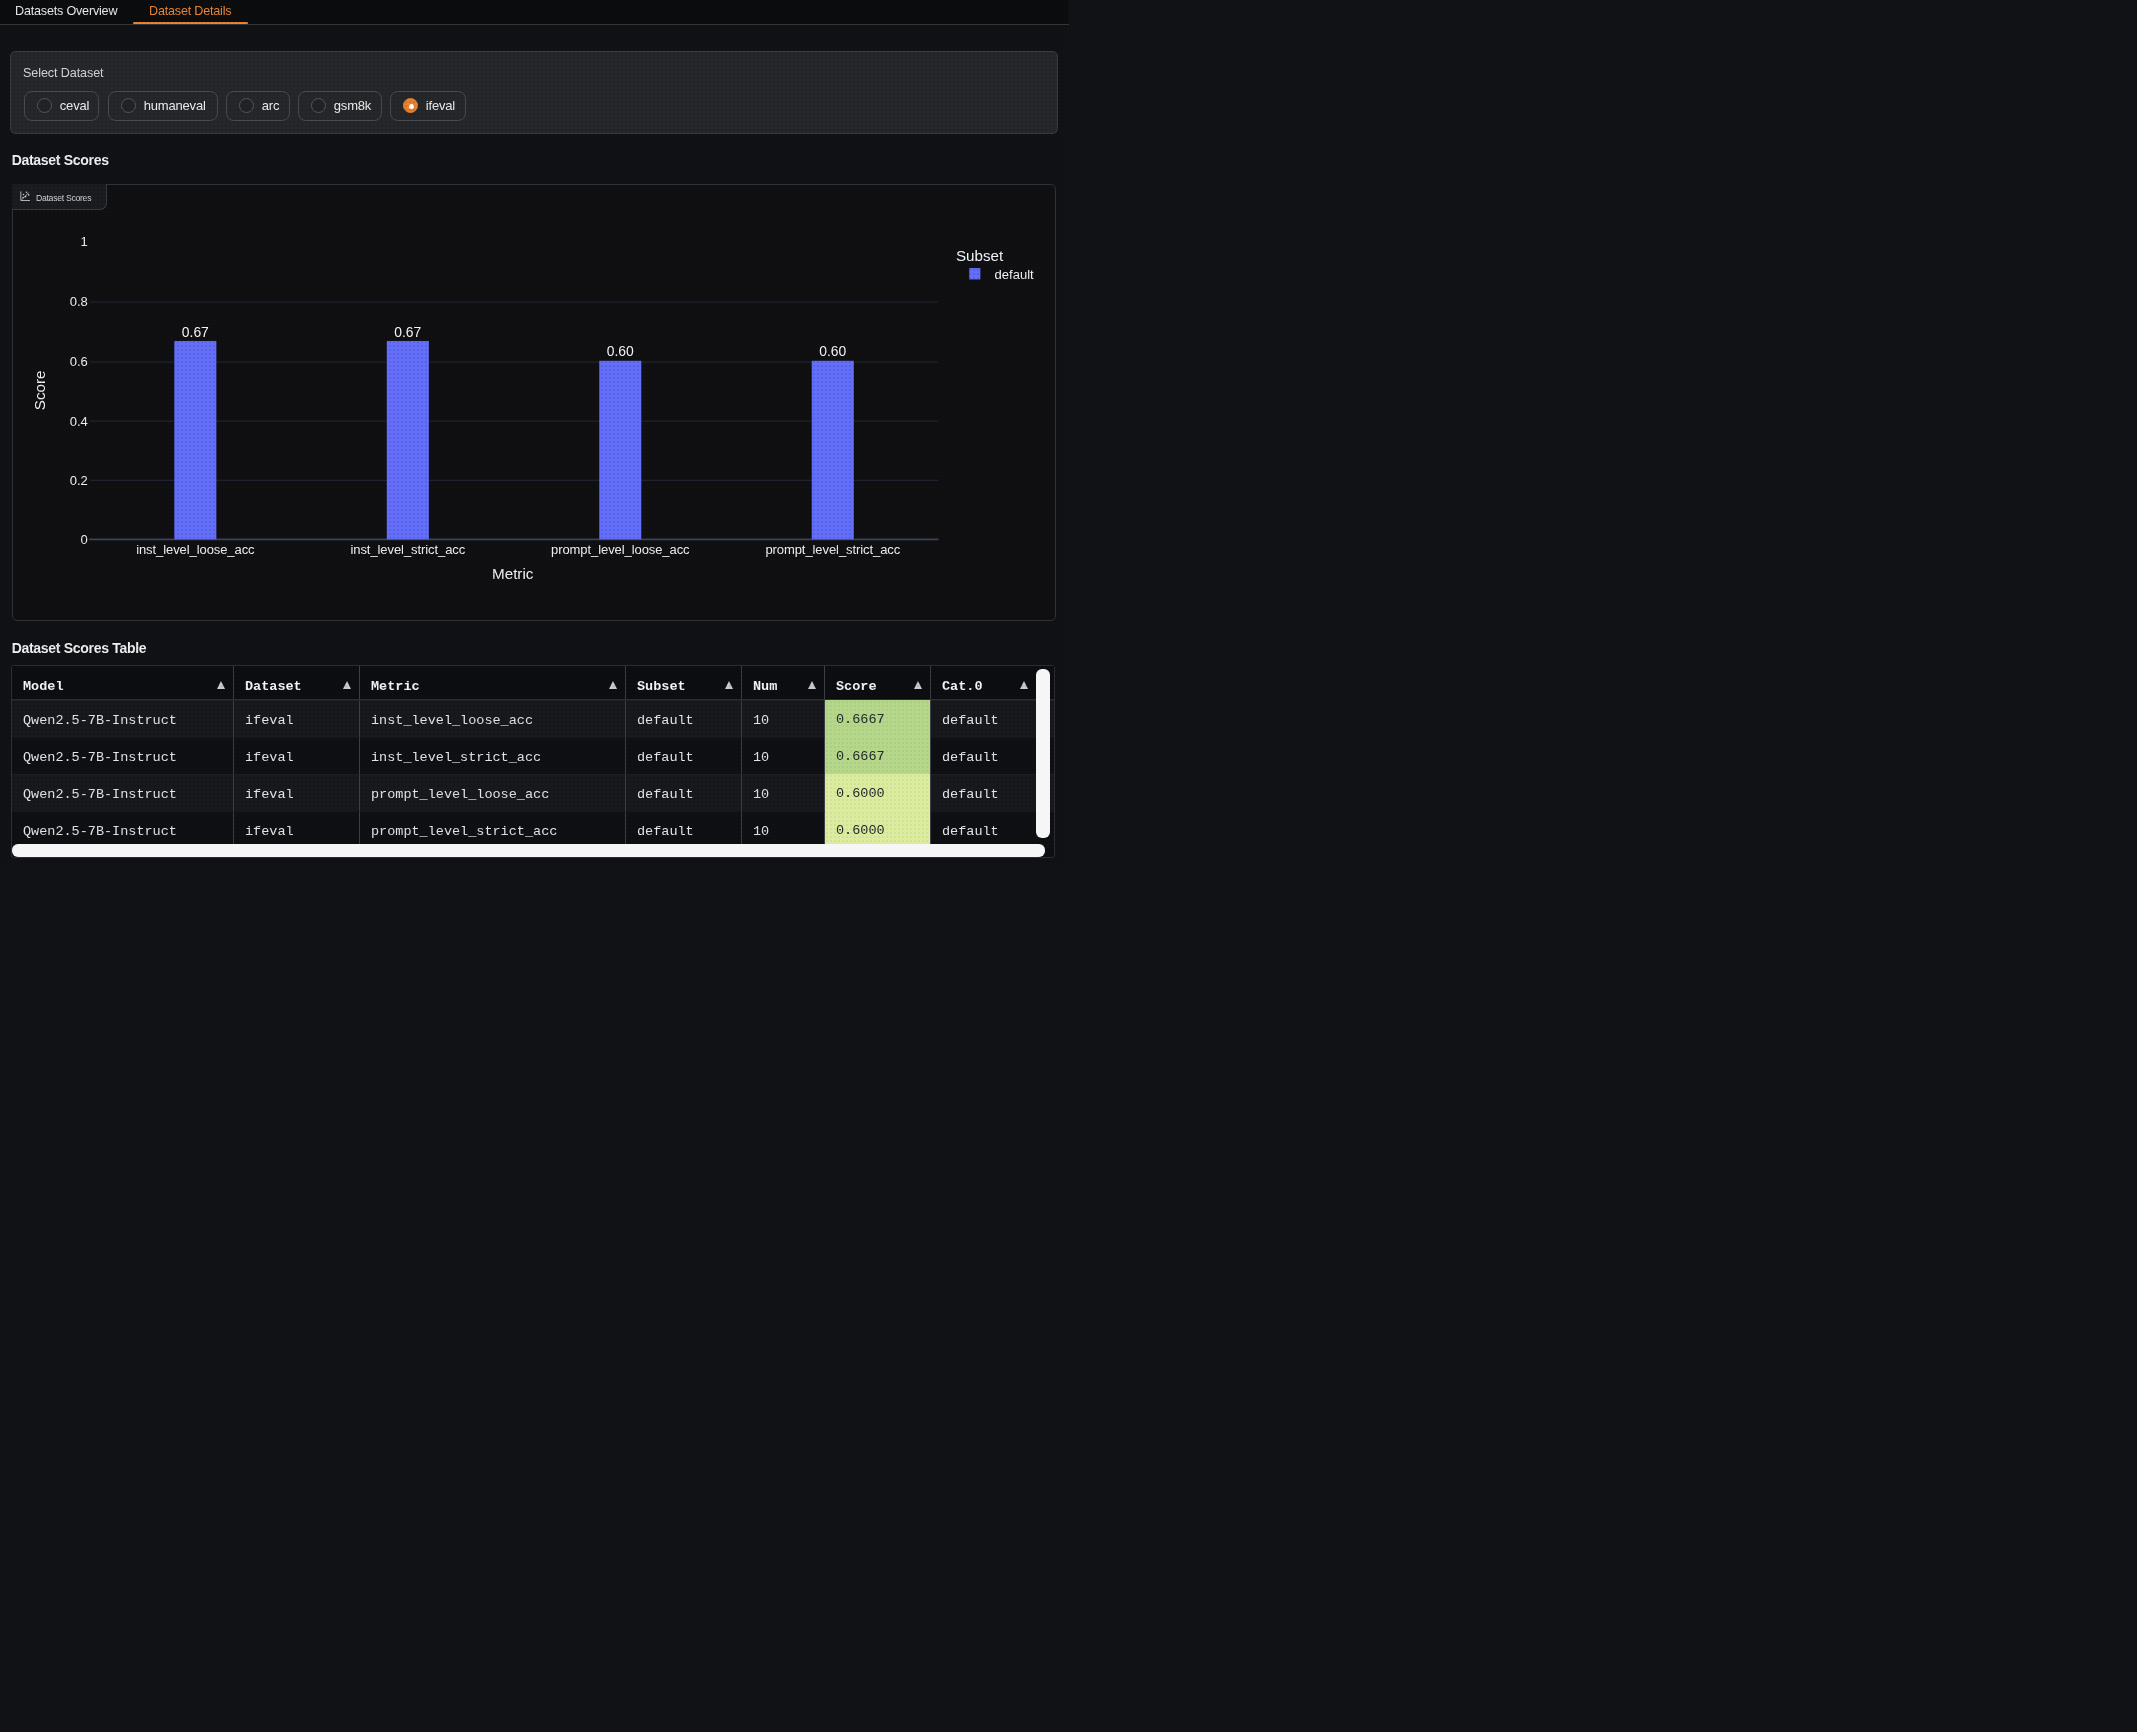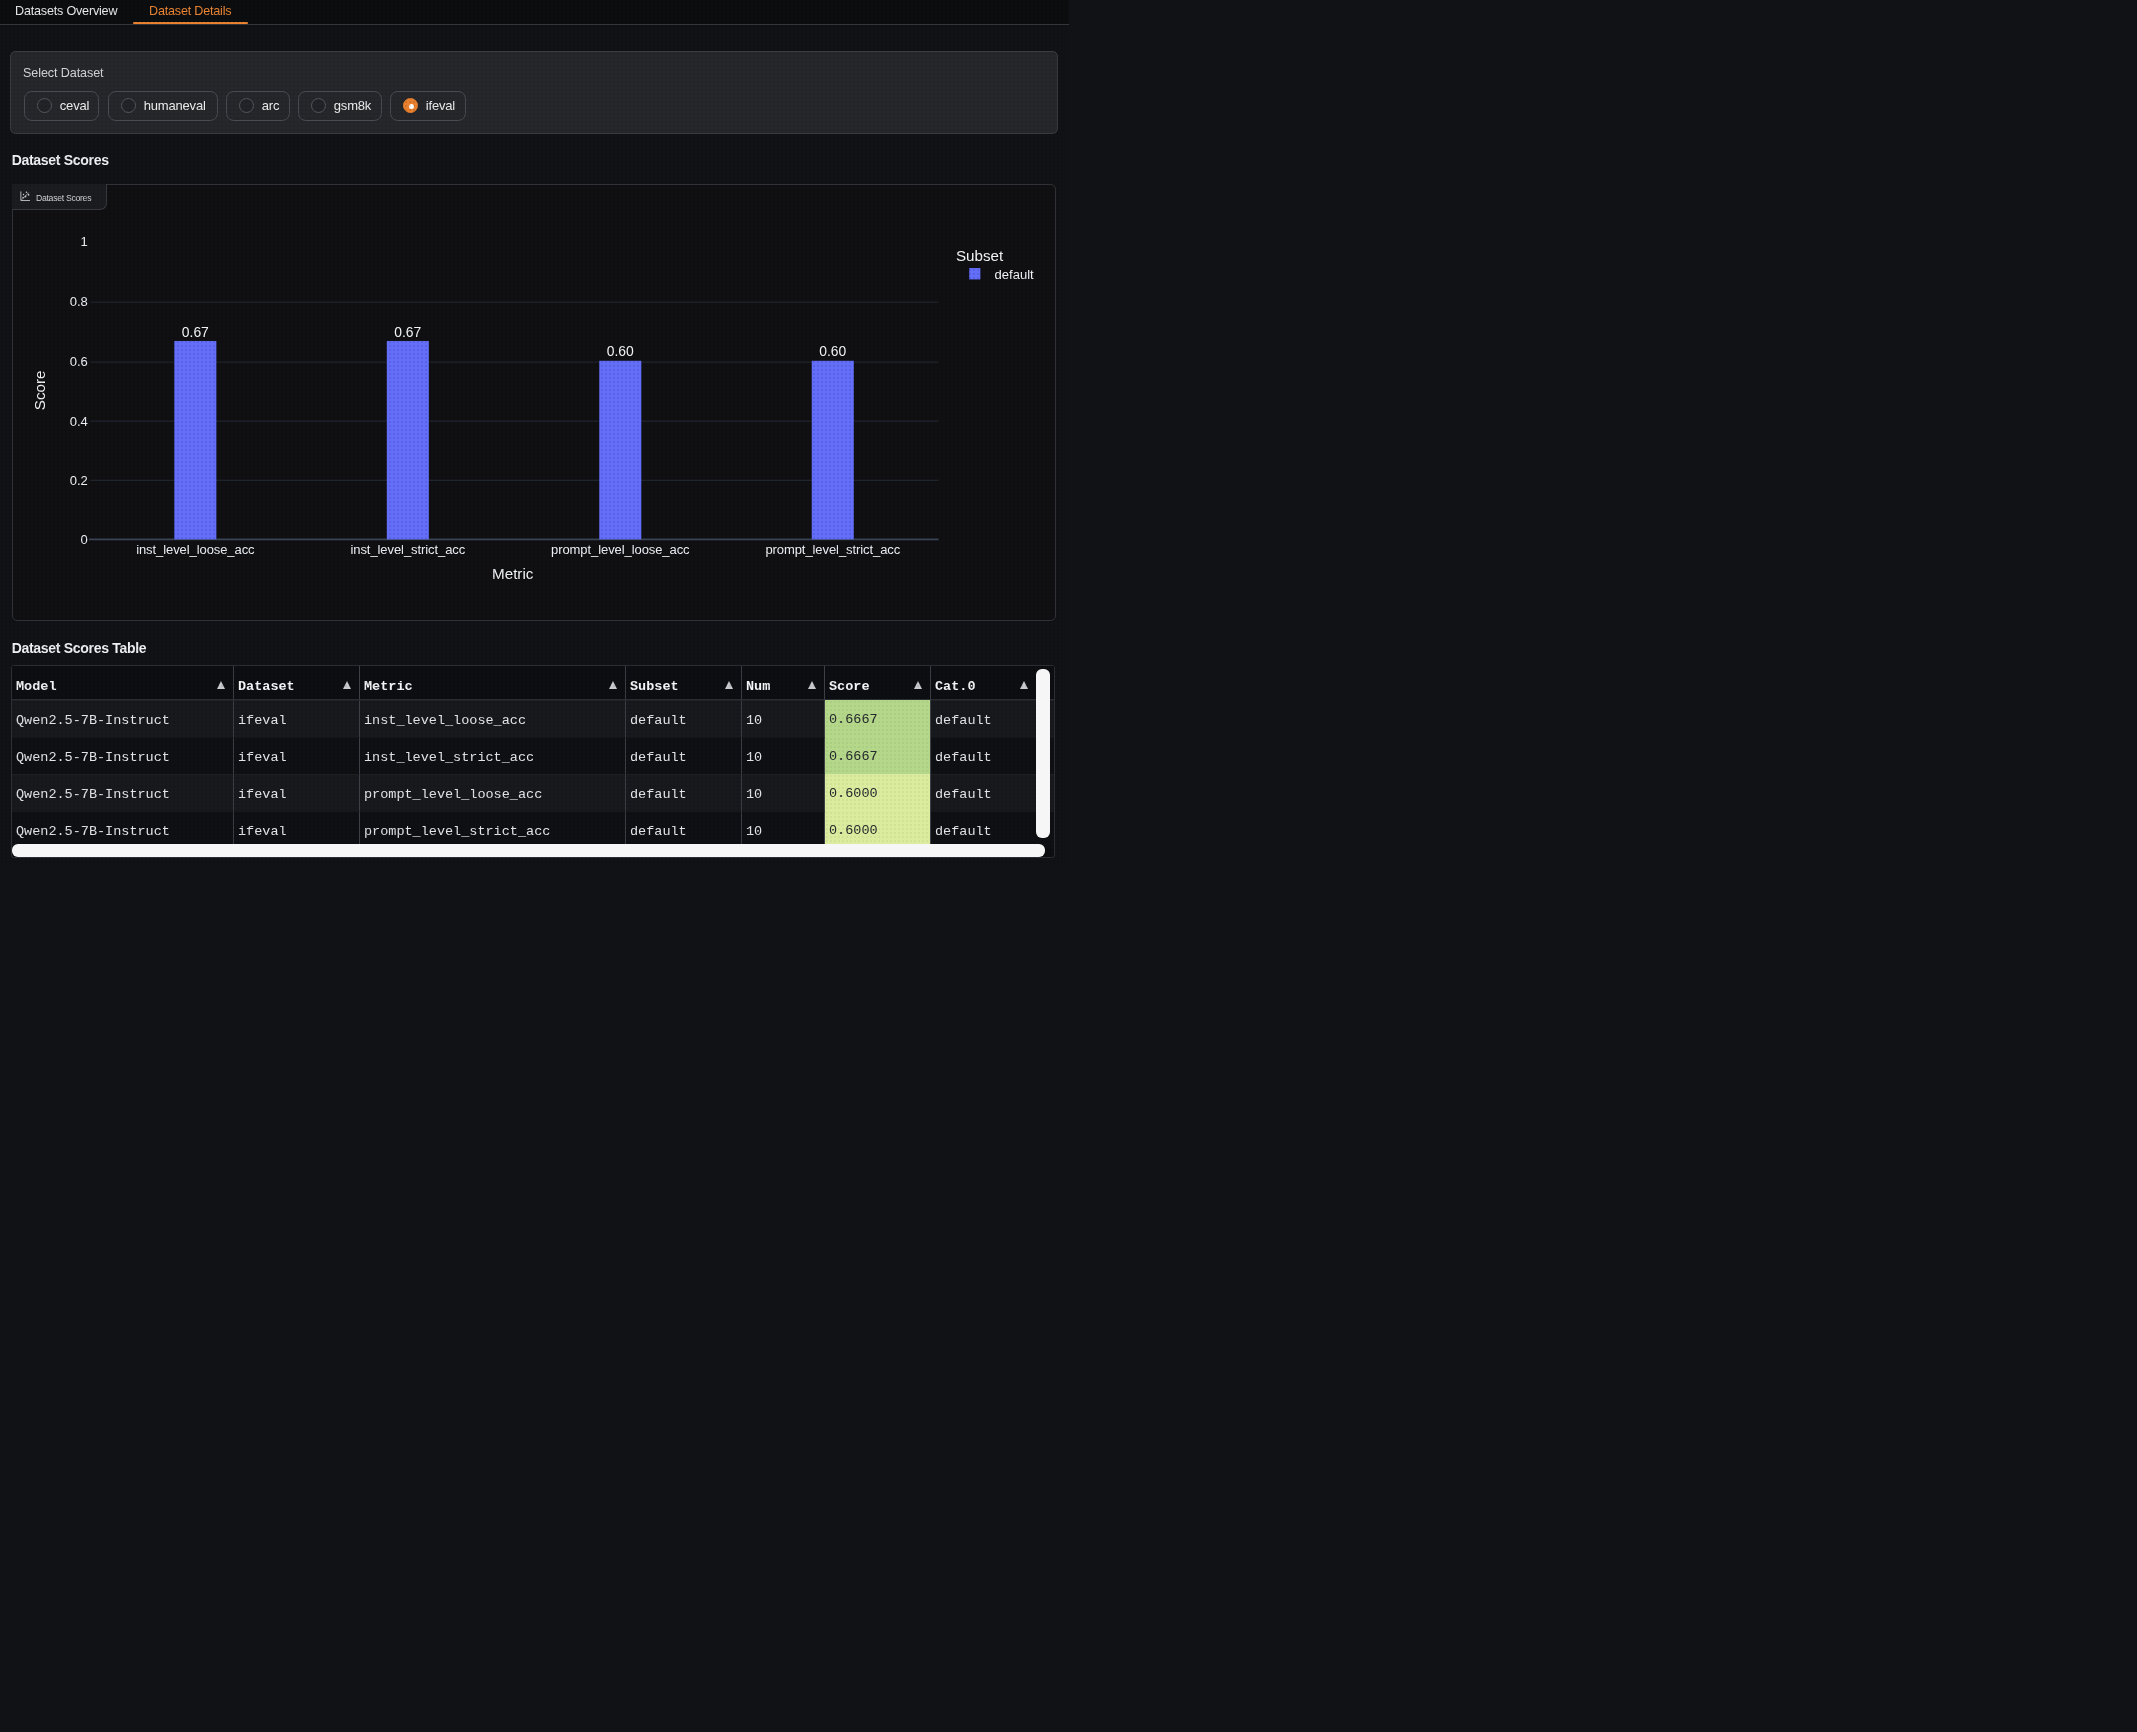--- a/index.html
+++ b/index.html
@@ -46,7 +46,7 @@
     display:grid;
     grid-template-columns:222px 126px 266px 116px 83px 106px 123px;
     grid-template-rows:34px 37px 37px 37px 37px; }
-  #tbl .c { padding-left:4px; padding-top:2.6px; border-right:0.9px solid #3e3f46; display:flex; align-items:center;
+  #tbl .c { padding-left:11px; padding-top:2.6px; border-right:0.9px solid #3e3f46; display:flex; align-items:center;
     white-space:nowrap; overflow:hidden; position:relative;font-family:Liberation Mono, monospace; }
   #tbl .c:nth-child(7n) { border-right:none; }
   #tbl .c:not(.hd) { border-top:0.9px solid rgba(255,255,255,0.035); }

